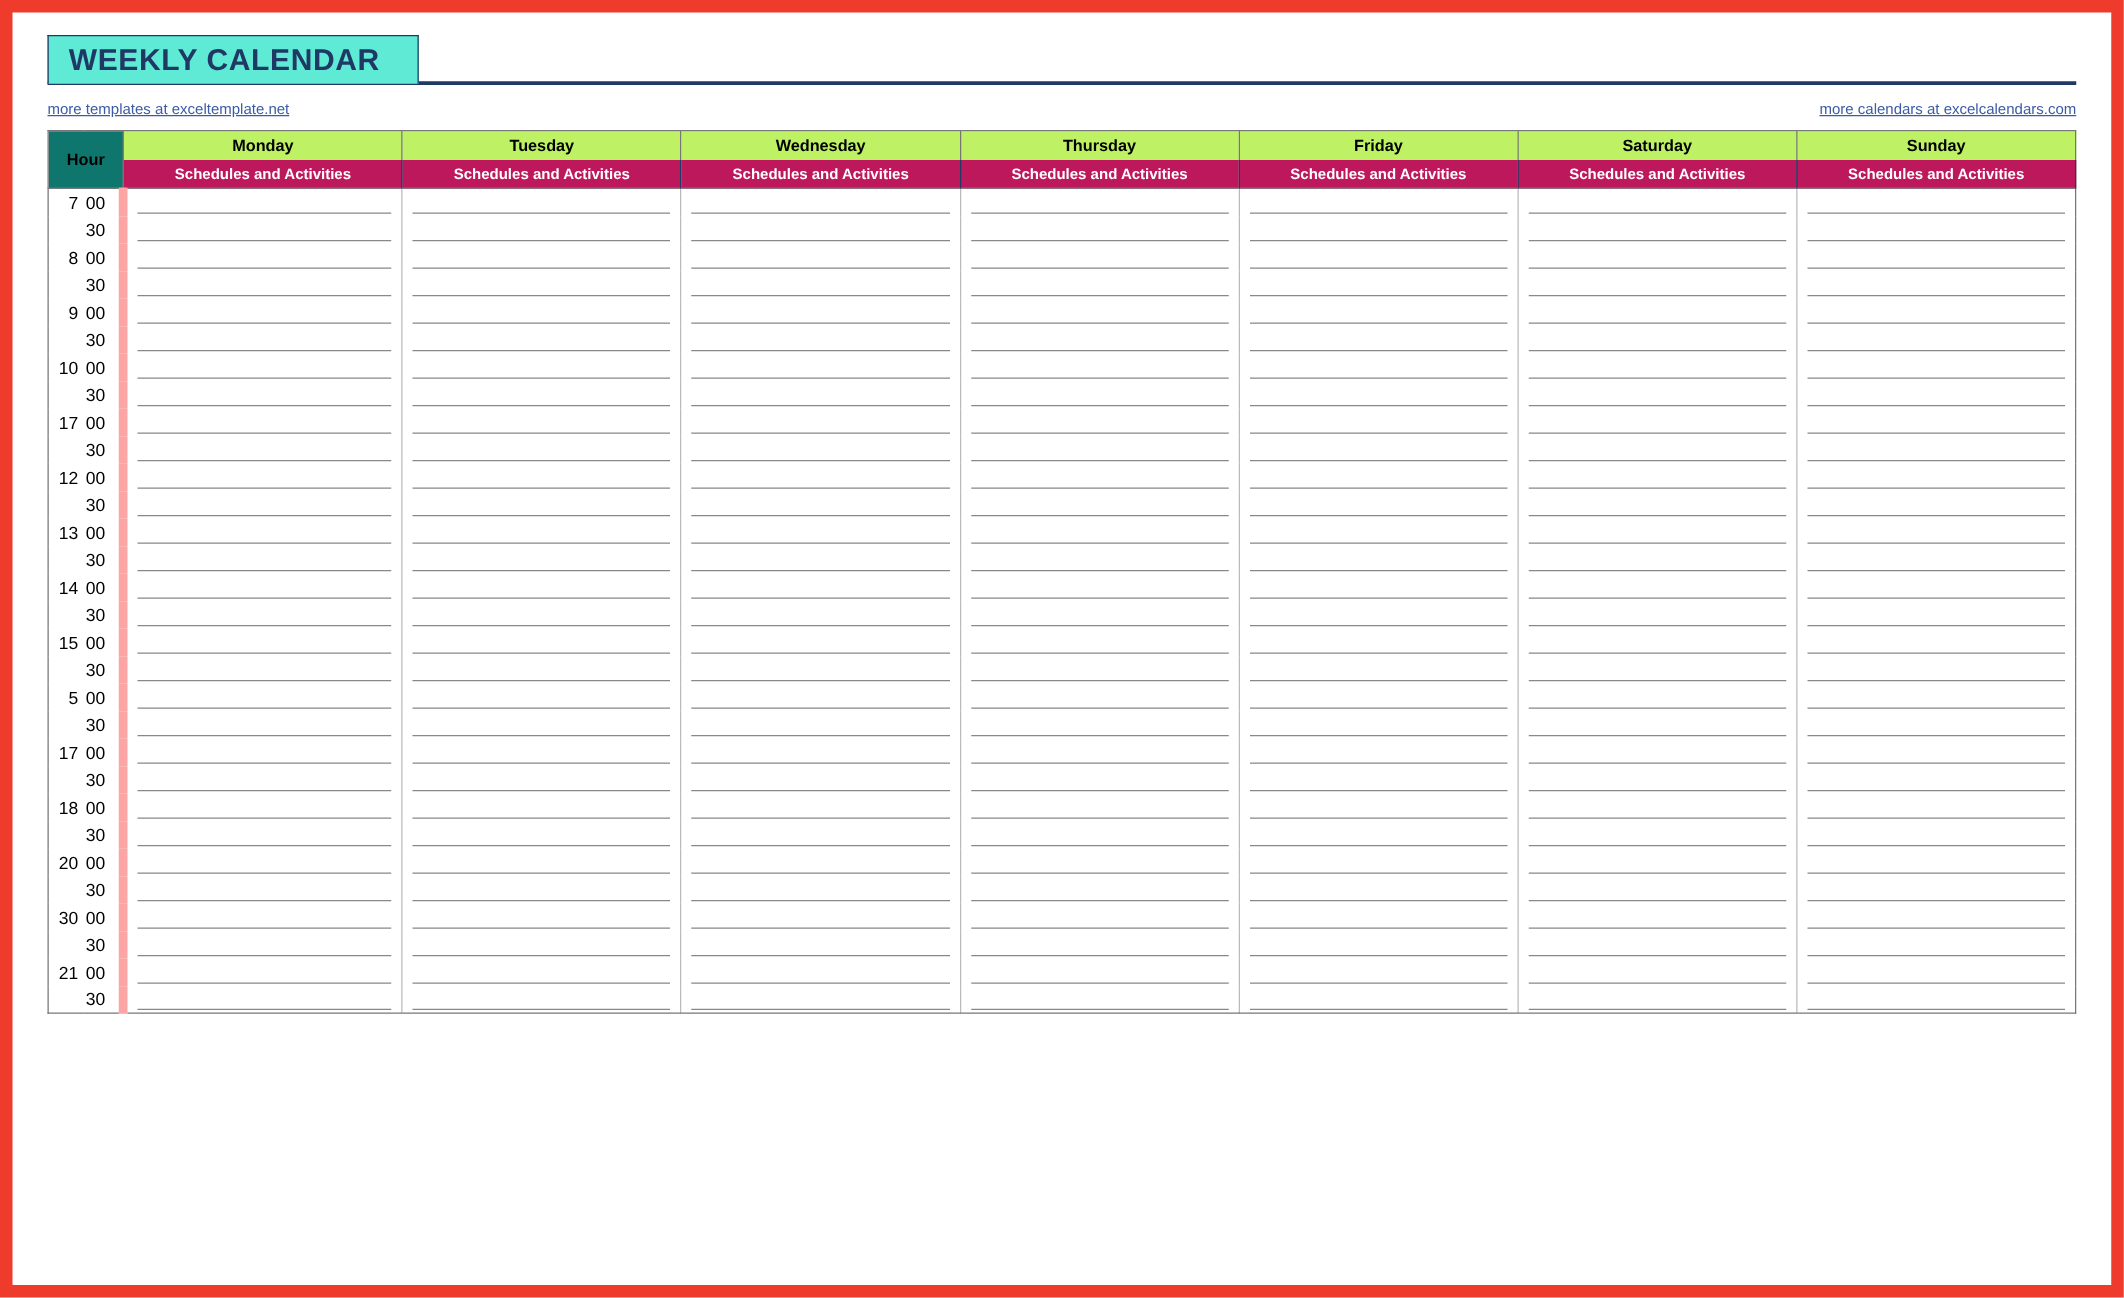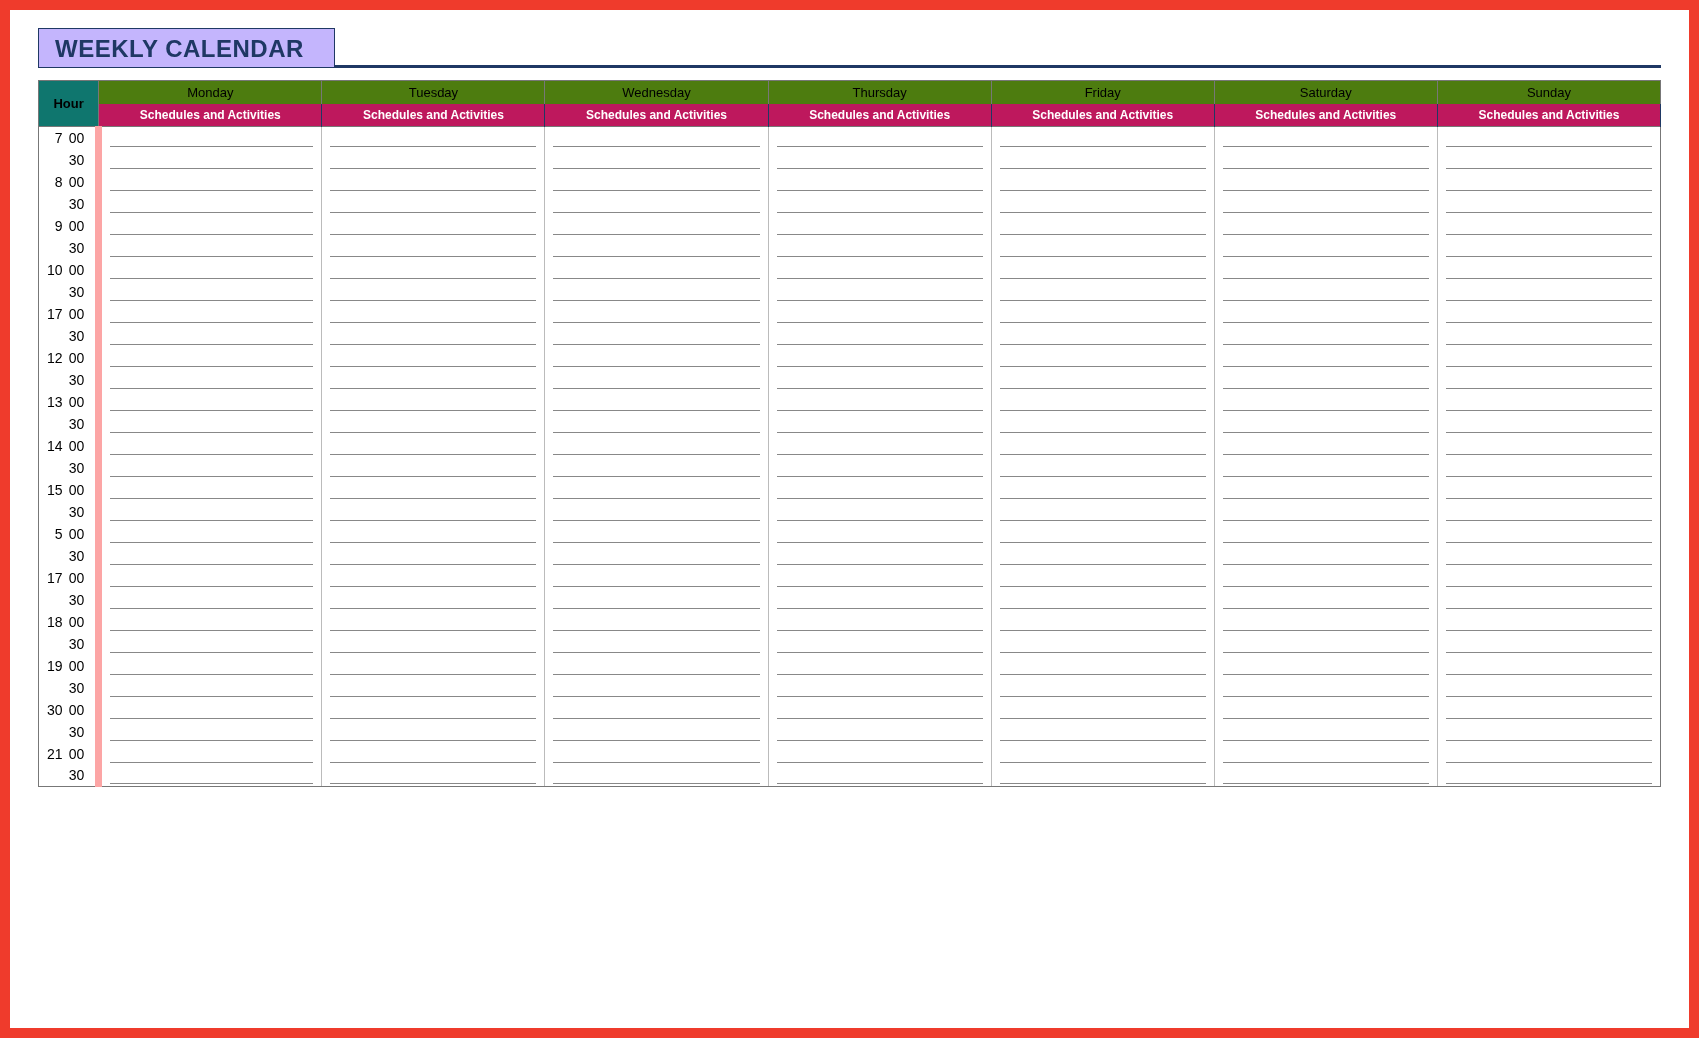--- a/index.html
+++ b/index.html
@@ -20,7 +20,7 @@
       font-weight: 700;
       font-size: 24px;
       letter-spacing: 0.5px;
-      background: #c4b5fd;
+      background: #5eead4;
       position: relative; z-index: 2;
     }
     .title-rule {

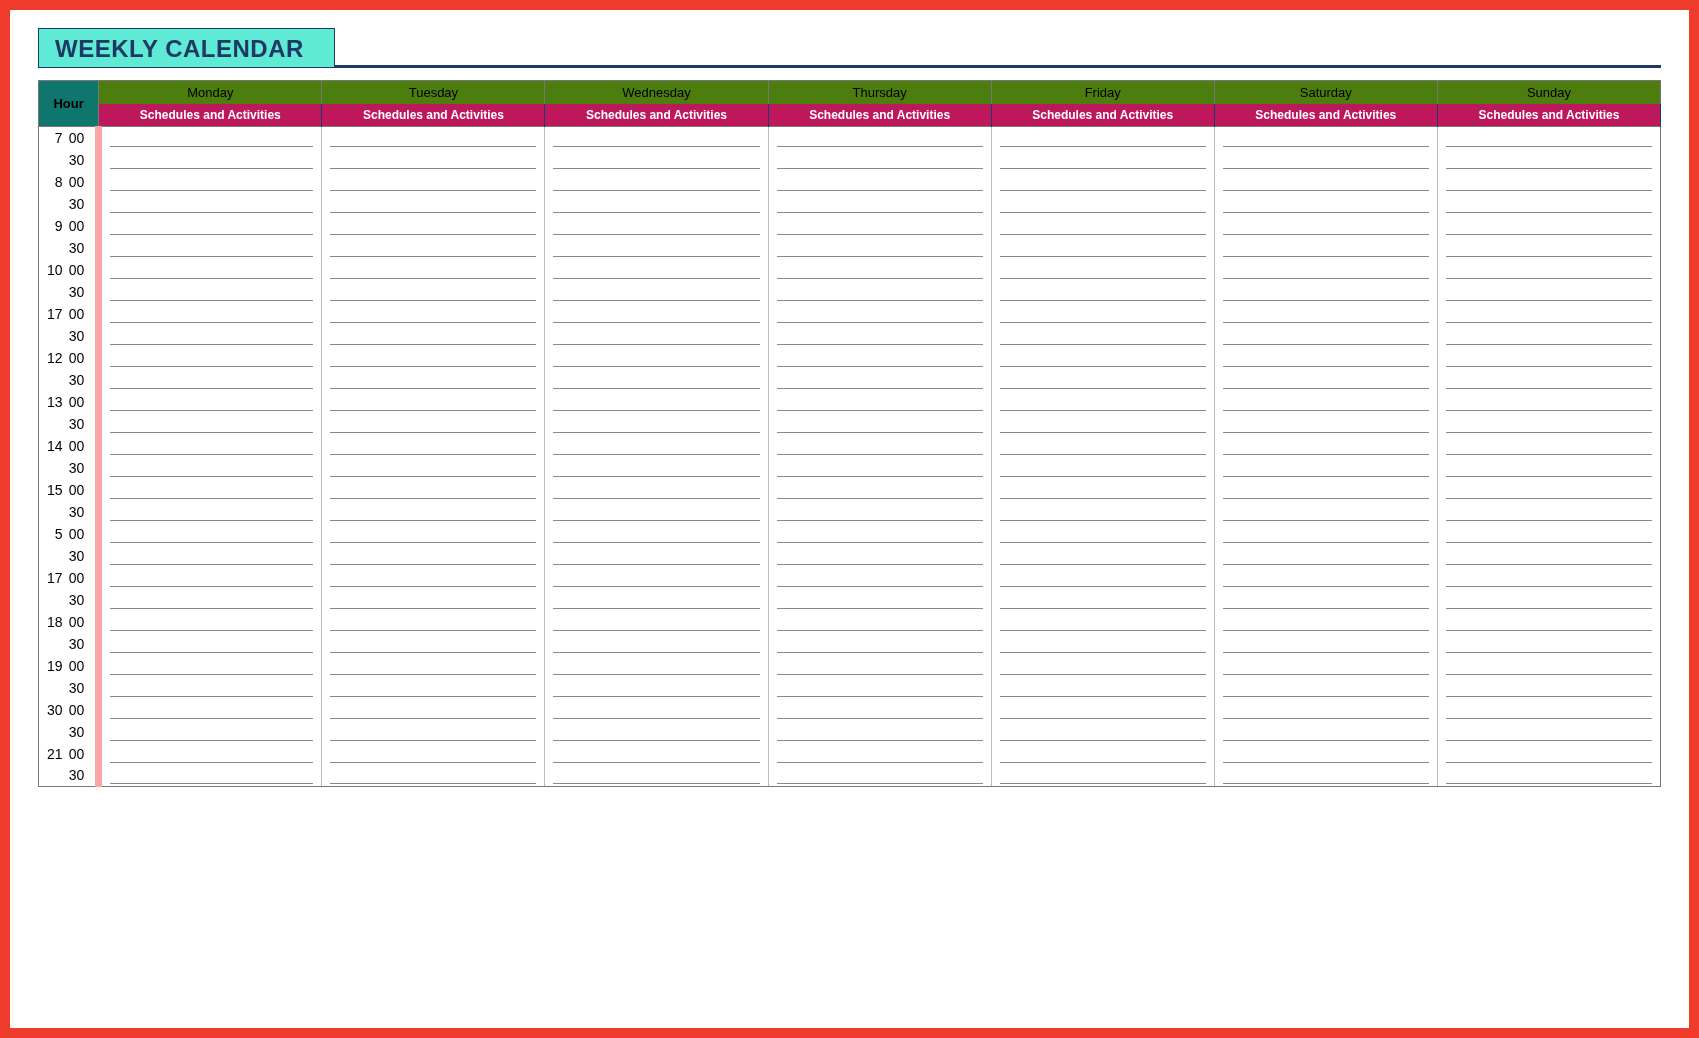--- a/index.html
+++ b/index.html
@@ -84,6 +84,10 @@
     <div class="title-rule"></div>
   </div>
 
+  <div class="links">
+    <a href="#">more templates at exceltemplate.net</a>
+    <a href="#">more calendars at excelcalendars.com</a>
+  </div>
 
   <table>
     <colgroup>

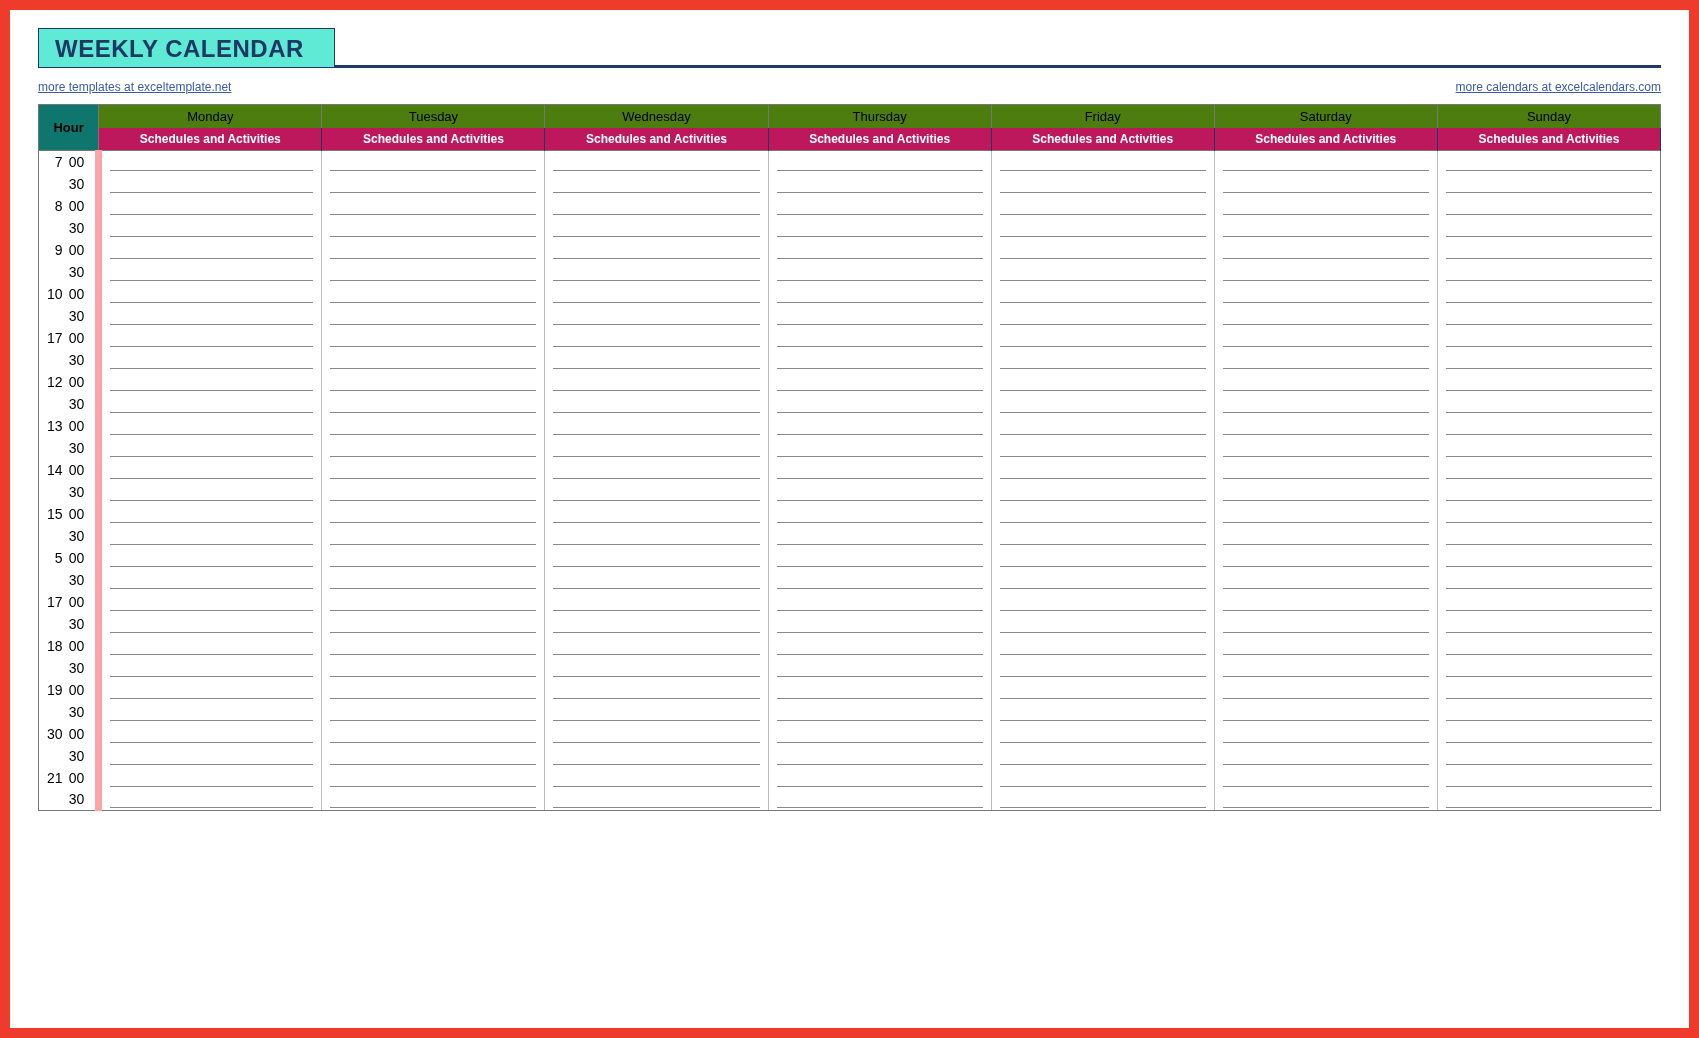--- a/index.html
+++ b/index.html
@@ -45,8 +45,8 @@
     .head-day {
       border-left: 1px solid #777; border-right: 1px solid #777;
       border-top: 1px solid #777;
-      text-align: center; font-weight: 400; padding: 4px 0;
-      background: #4d7c0f;
+      text-align: center; font-weight: 700; padding: 4px 0;
+      background: #bef264;
     }
     .sub-day {
       background: #be185d; color: #fff; font-weight: 700;

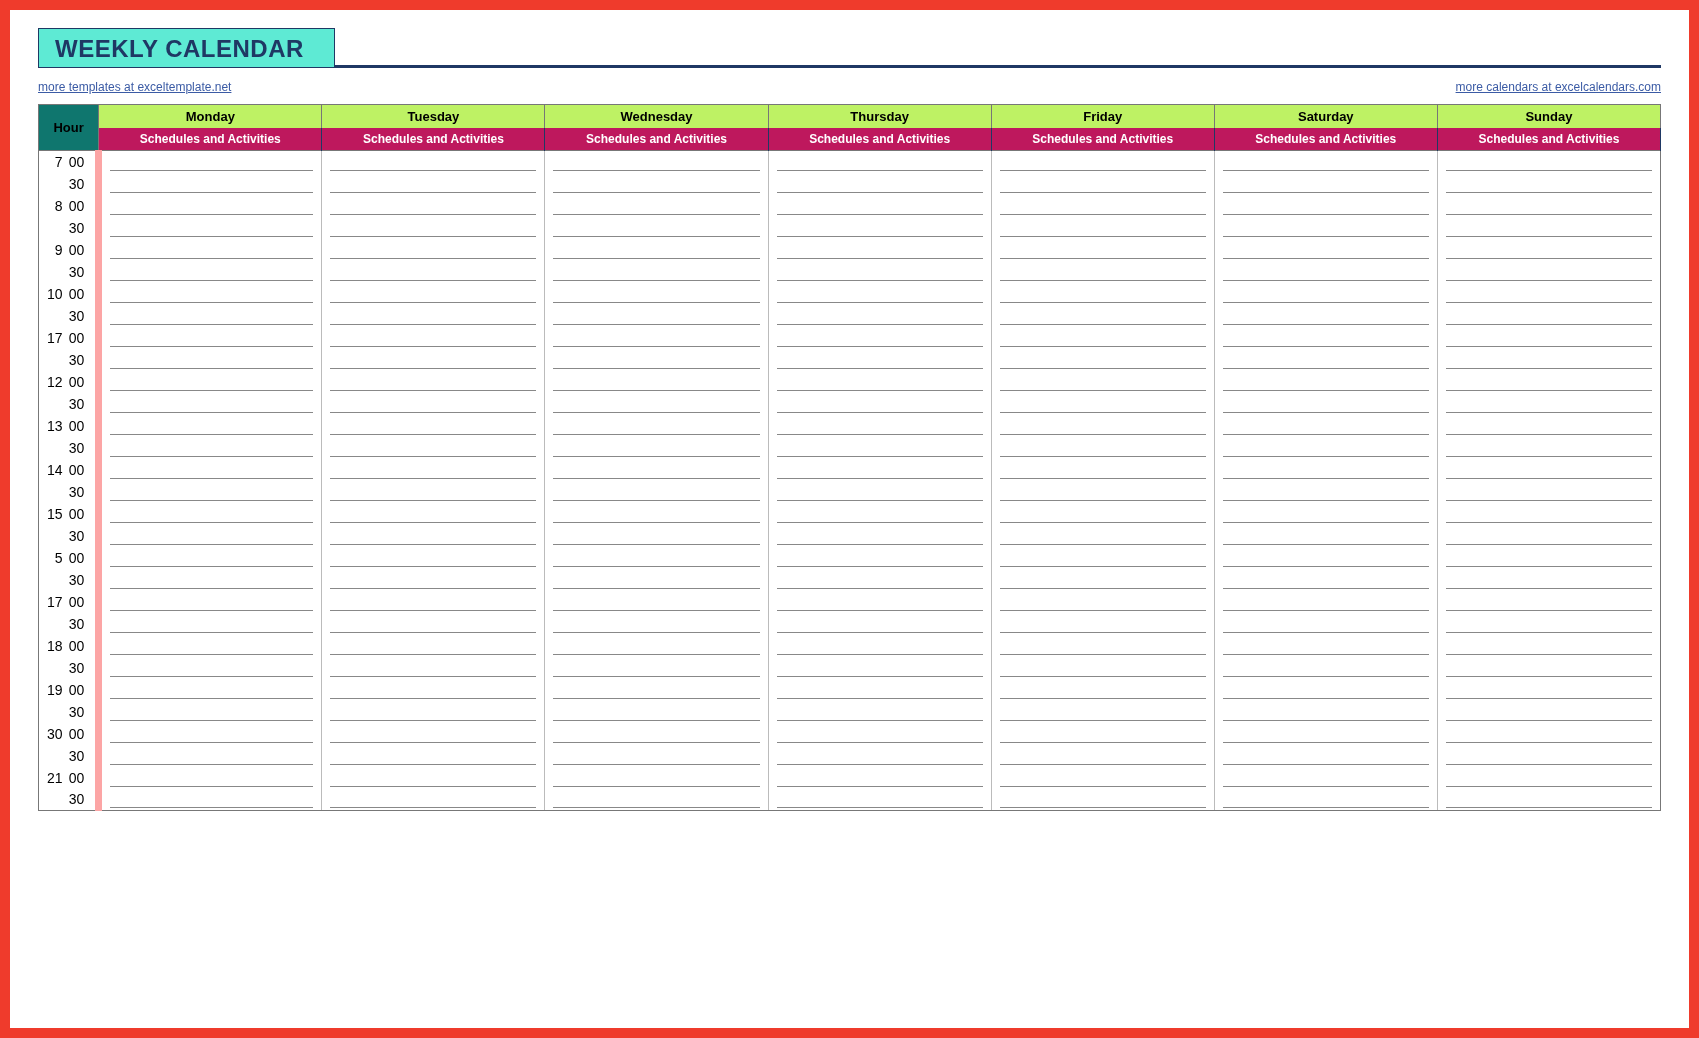--- a/index.html
+++ b/index.html
@@ -388,7 +388,7 @@
           <td class="slot right-edge"></td>
         </tr>
         <tr>
-          <td class="hour-cell hour-side">19</td>
+          <td class="hour-cell hour-side">20</td>
           <td class="min-cell min-side">00</td>
           <td class="slot left-edge"></td>
           <td class="slot"></td>

